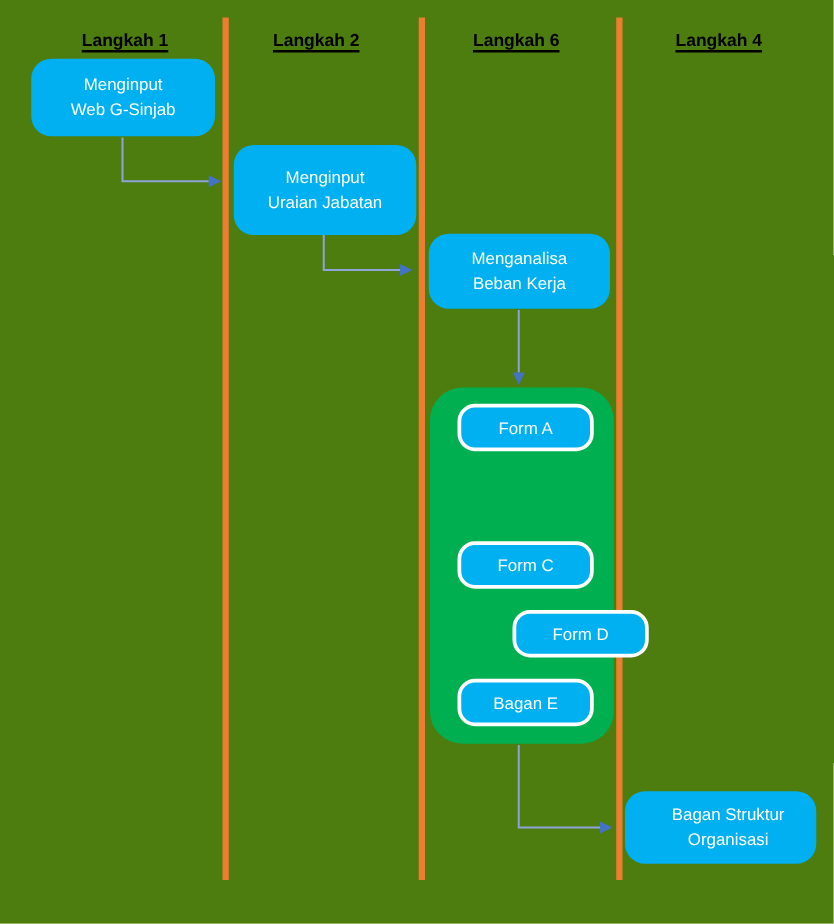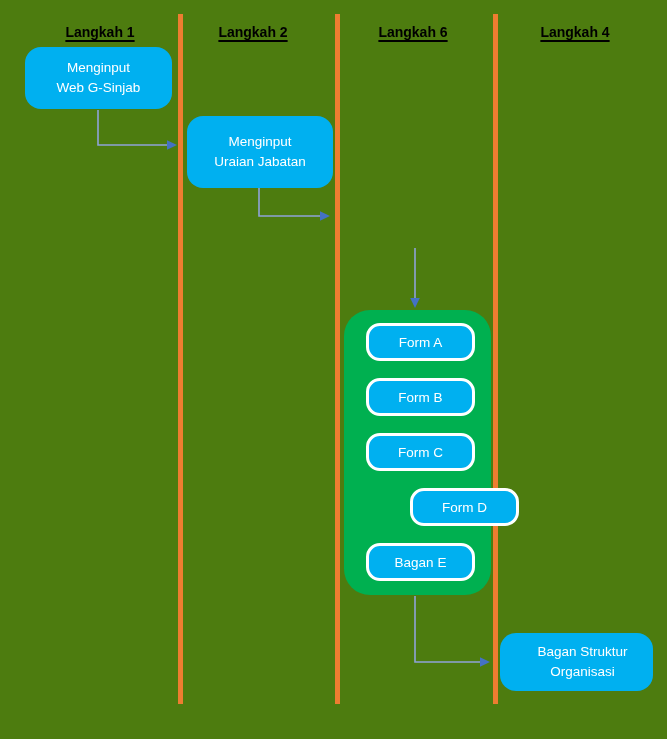--- a/index.html
+++ b/index.html
@@ -134,6 +134,8 @@
 Web G-Sinjab</div>
   <div class="node node-menginput">Menginput
 Uraian Jabatan</div>
+  <div class="node node-menganalisa">Menganalisa
+Beban Kerja</div>
 
   <div class="group">
     <div class="form-node form-a">Form A</div>

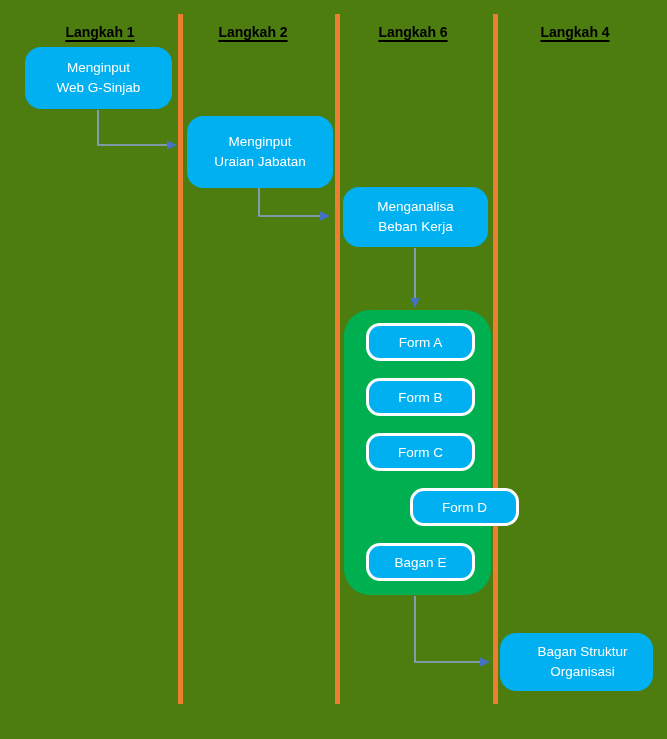--- a/index.html
+++ b/index.html
@@ -139,7 +139,6 @@
 
   <div class="group">
     <div class="form-node form-a">Form A</div>
-    <div class="form-node form-b">Form B</div>
     <div class="form-node form-c">Form C</div>
     <div class="form-node form-d">Form D</div>
     <div class="form-node form-e">Bagan E</div>

